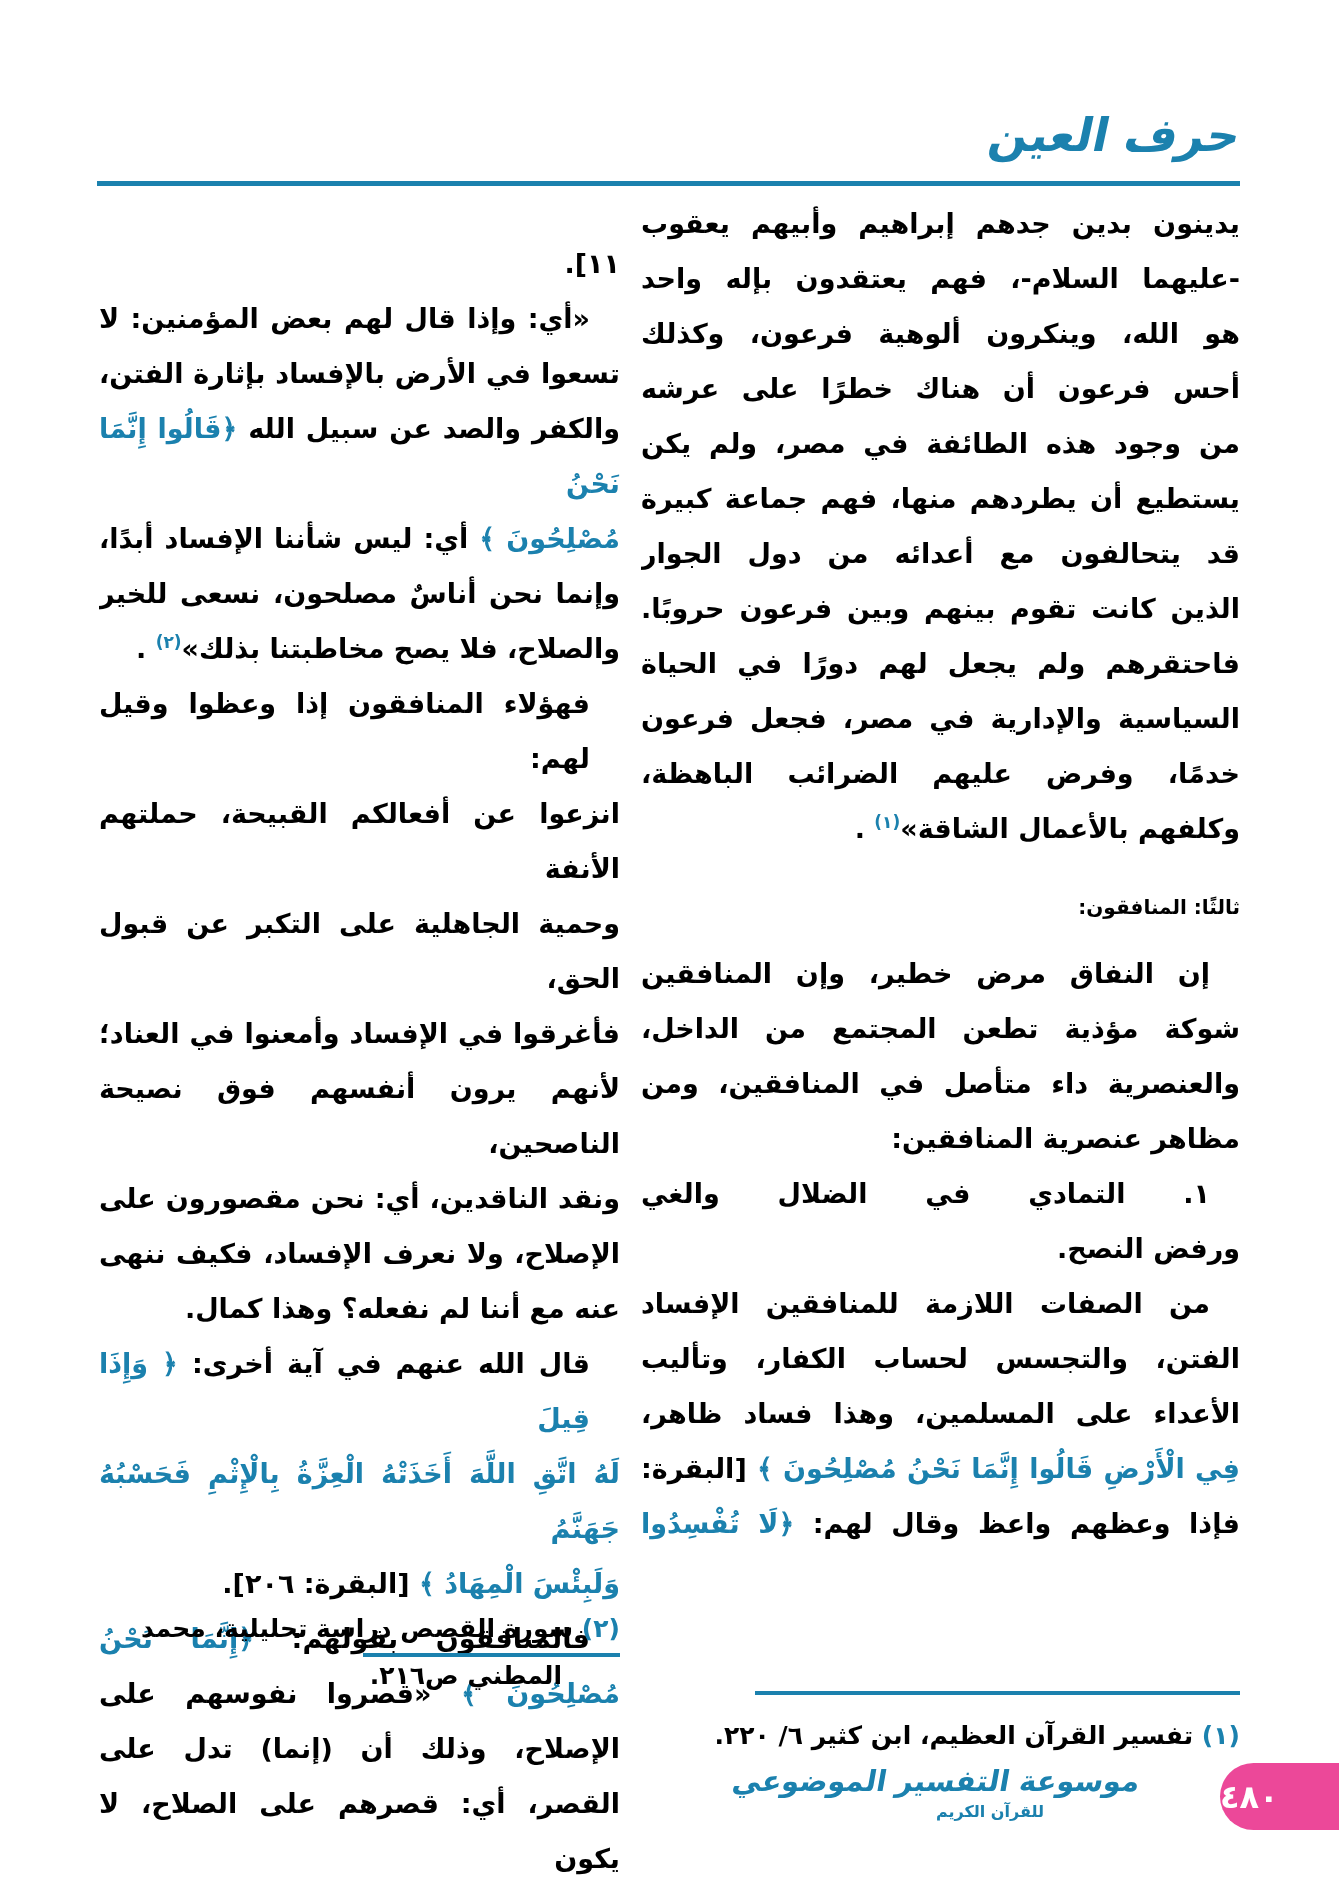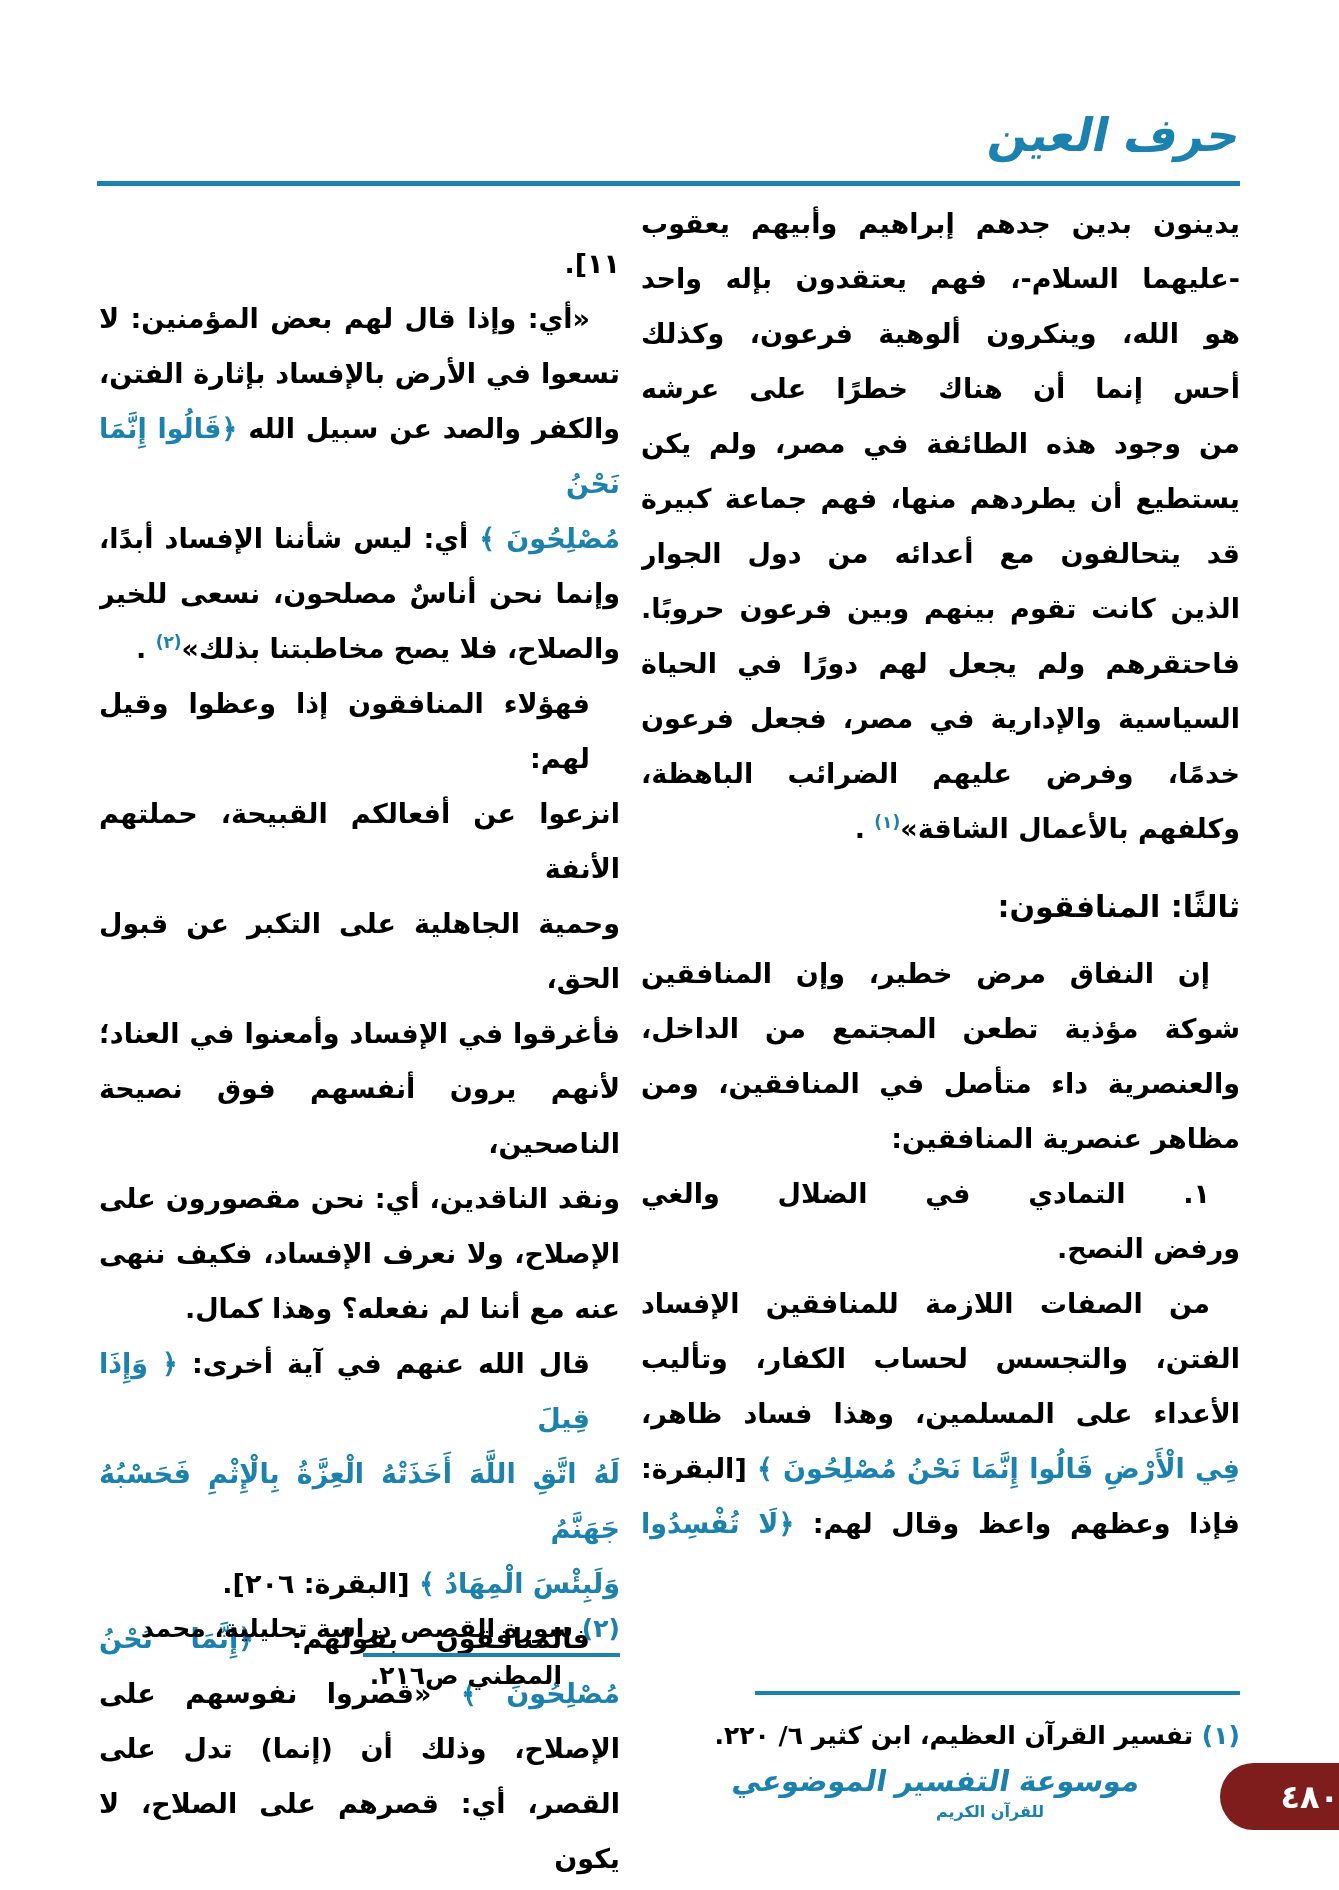--- a/index.html
+++ b/index.html
@@ -107,7 +107,7 @@
       <div class="line just"><span class="seg-n">يدينون بدين جدهم إبراهيم وأبيهم يعقوب</span></div>
       <div class="line just"><span class="seg-n">-عليهما السلام-، فهم يعتقدون بإله واحد</span></div>
       <div class="line just"><span class="seg-n">هو الله، وينكرون ألوهية فرعون، وكذلك</span></div>
-      <div class="line just"><span class="seg-n">أحس إنما أن هناك خطرًا على عرشه</span></div>
+      <div class="line just"><span class="seg-n">أحس فرعون أن هناك خطرًا على عرشه</span></div>
       <div class="line just"><span class="seg-n">من وجود هذه الطائفة في مصر، ولم يكن</span></div>
       <div class="line just"><span class="seg-n">يستطيع أن يطردهم منها، فهم جماعة كبيرة</span></div>
       <div class="line just"><span class="seg-n">قد يتحالفون مع أعدائه من دول الجوار</span></div>

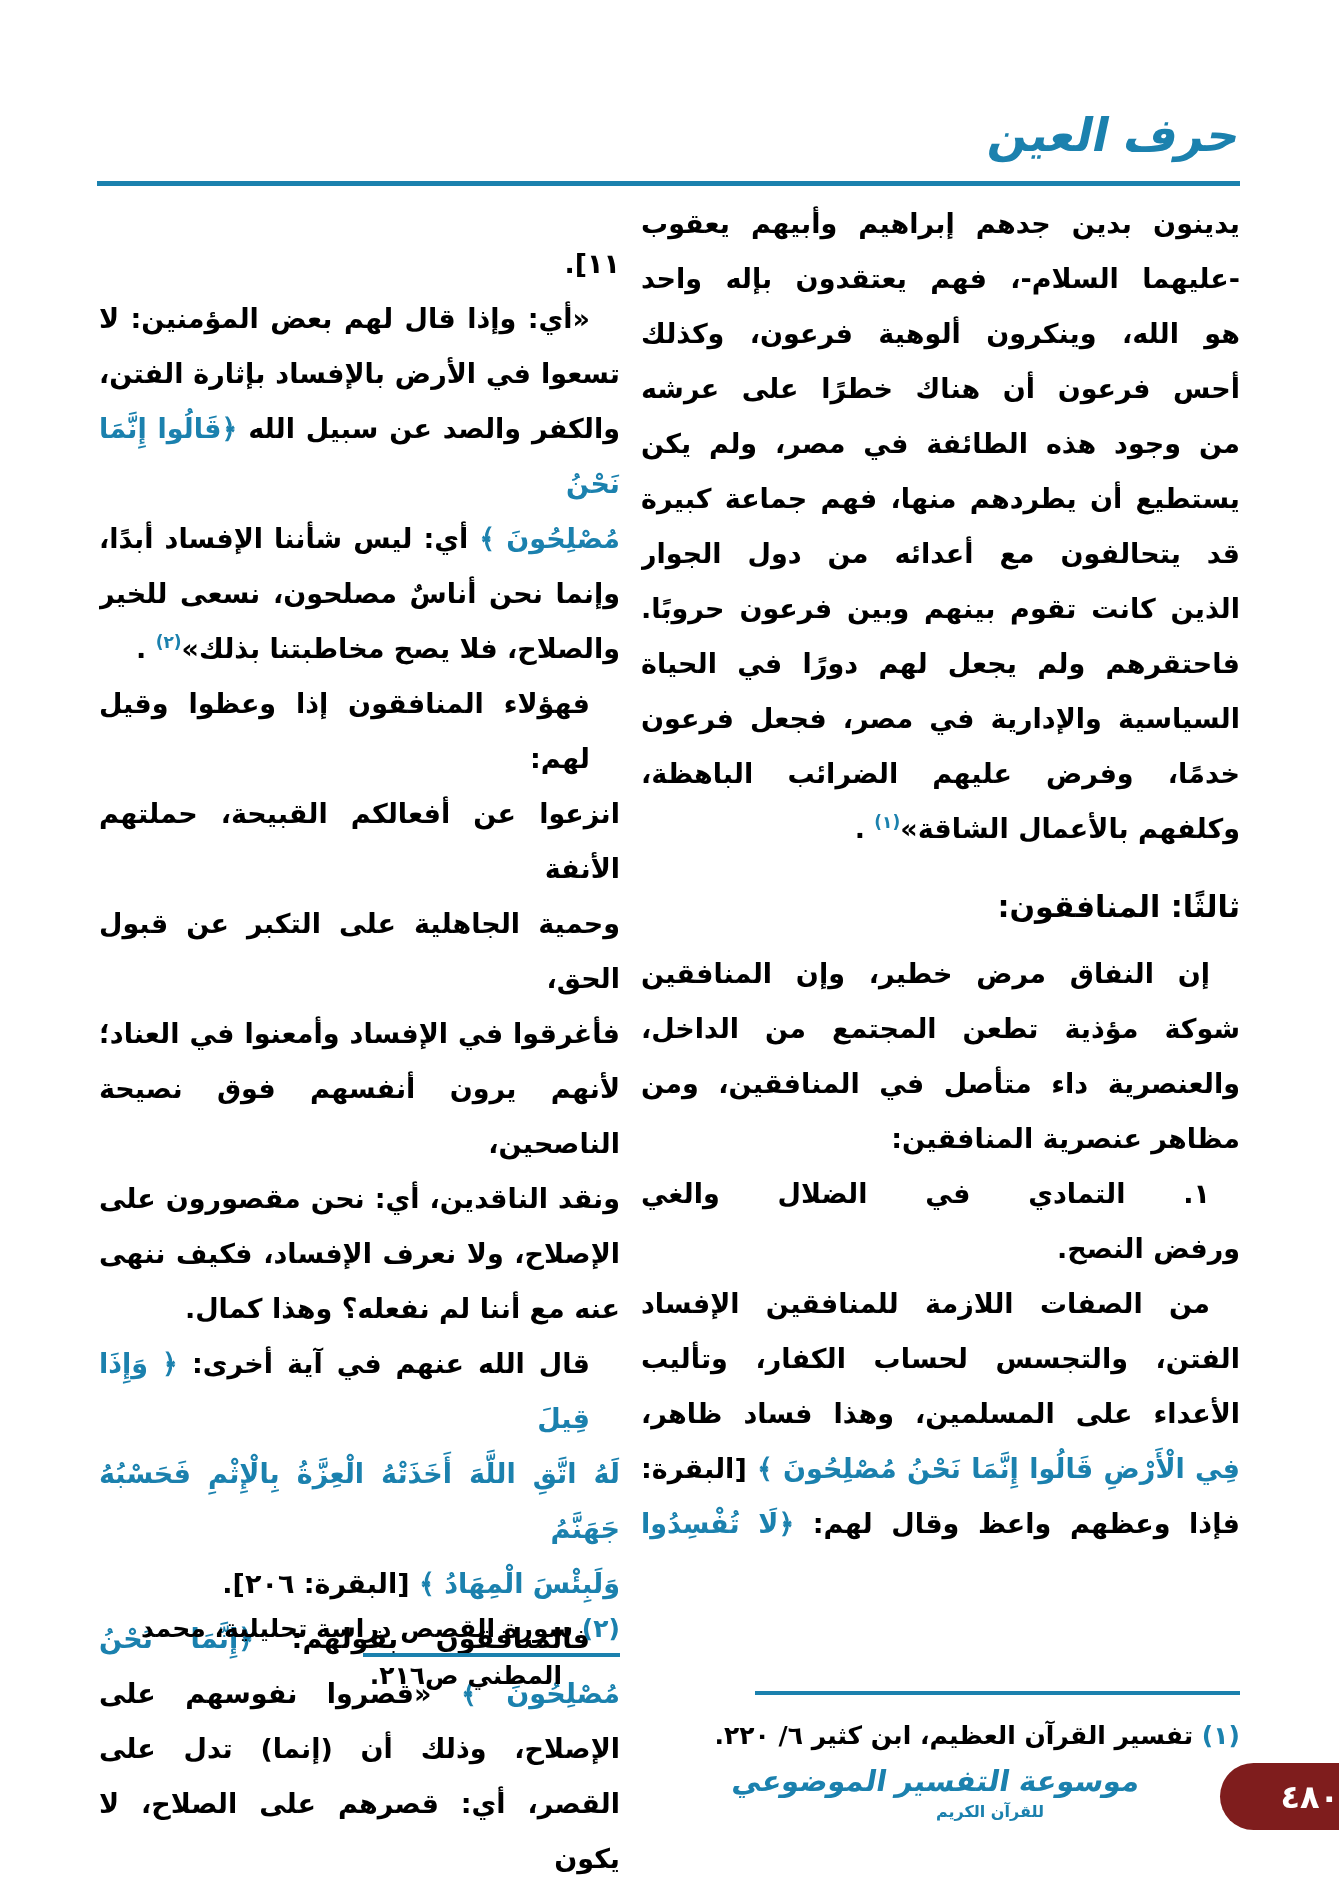--- a/index.html
+++ b/index.html
@@ -48,7 +48,7 @@
     margin:26px 0 14px;
     text-align:right;
     color:#1b81ae;
-    font-size:30px; font-weight:700;
+    font-size:20px; font-weight:700;
   }
   .seg-n{ color:#000;margin-top:14px; }
   .seg-q{ color:#1b81ae; }

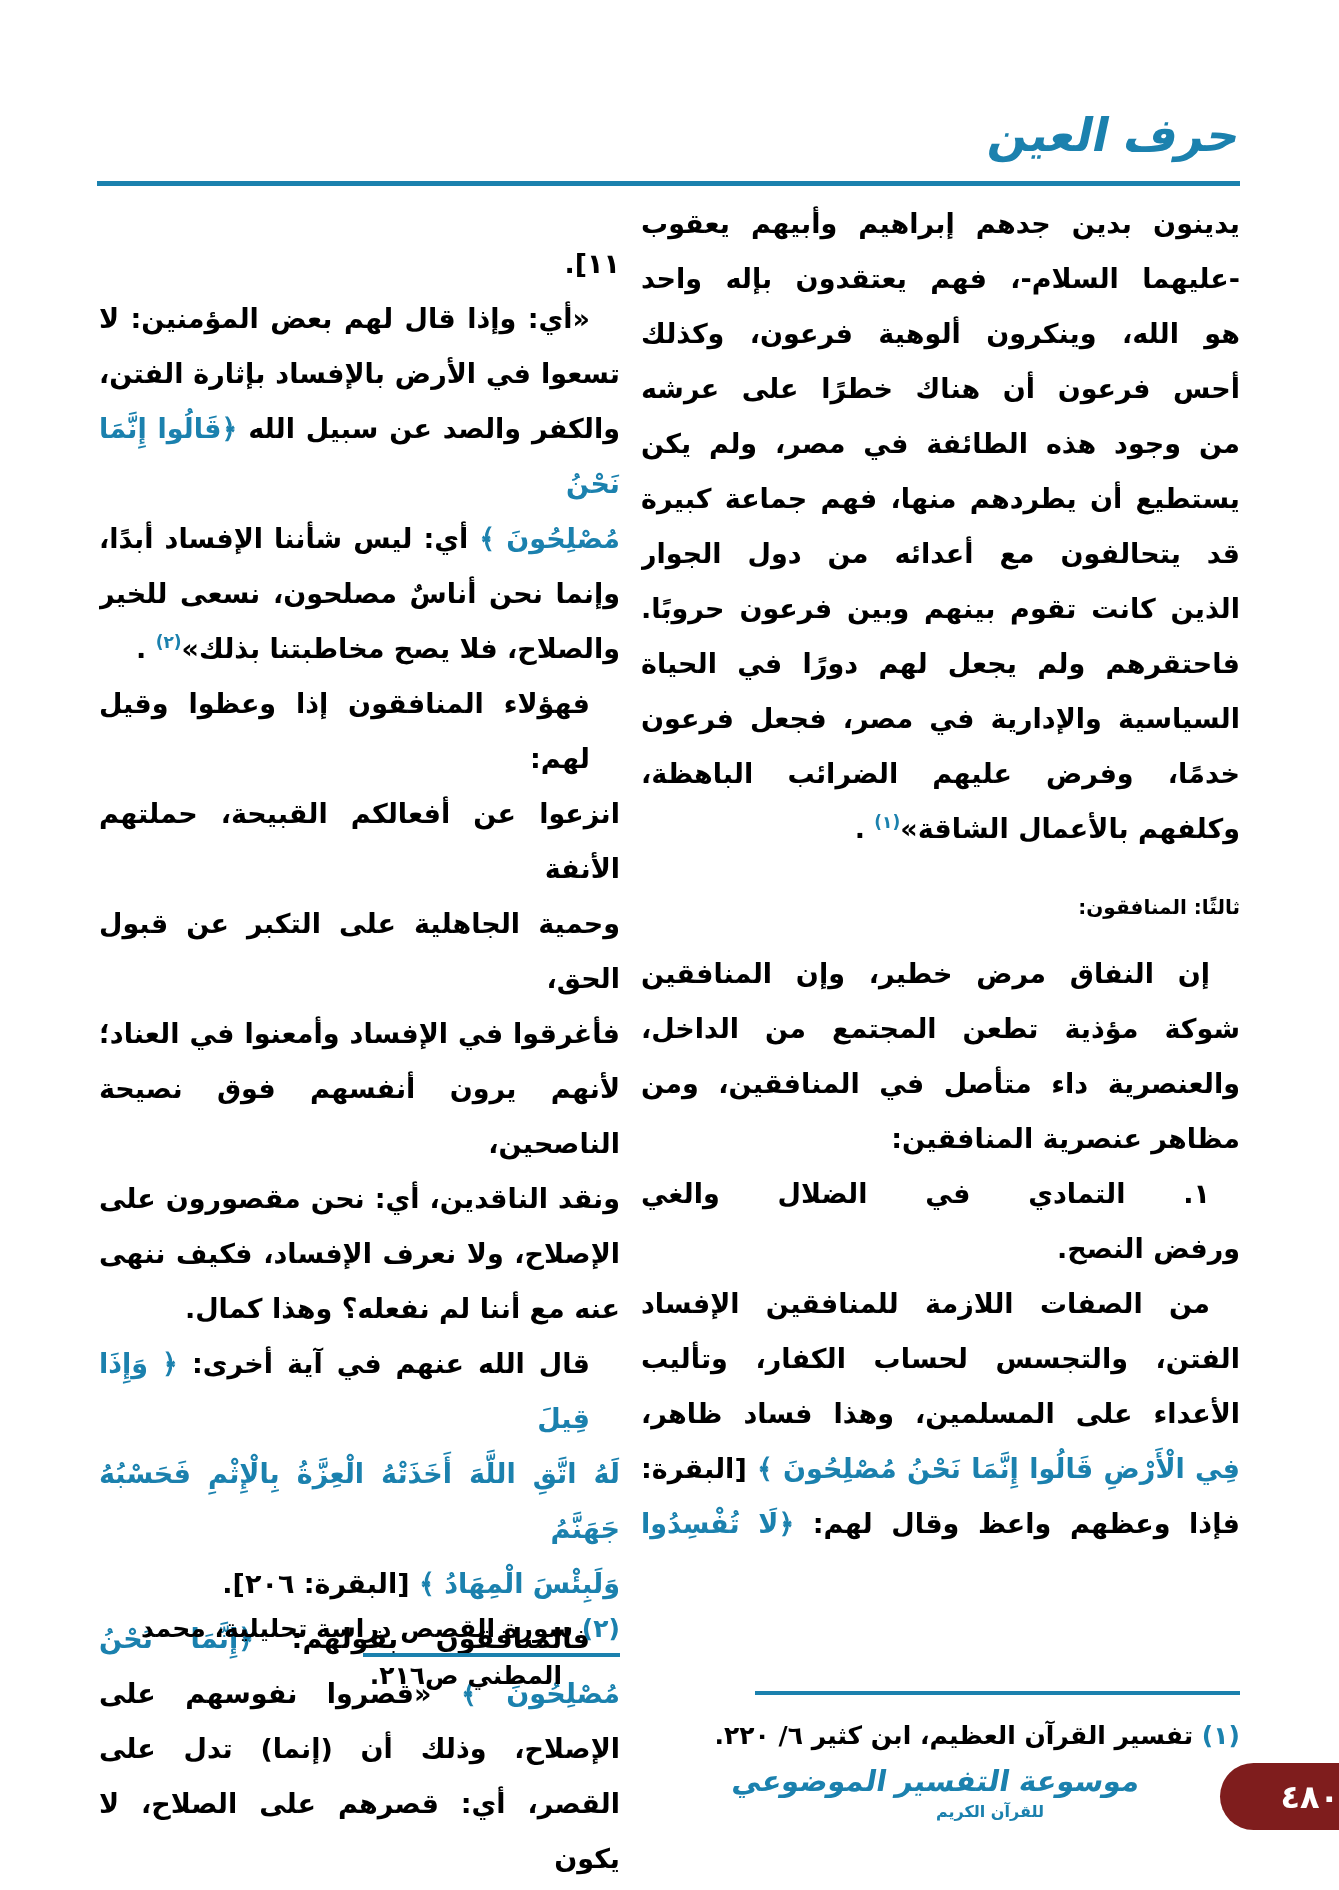--- a/index.html
+++ b/index.html
@@ -89,9 +89,9 @@
   .page-tab{
     position:absolute; top:1763px; right:0;
     width:119px; height:67px;
-    background:#7f1d1d;
+    background:#ec4899;
     border-radius:34px 0 0 34px;
-    display:flex; align-items:center; justify-content:flex-start;
+    display:flex; align-items:center; justify-content:flex-end;
     color:#ffffff;
     font-size:32px; font-weight:700;
   }

